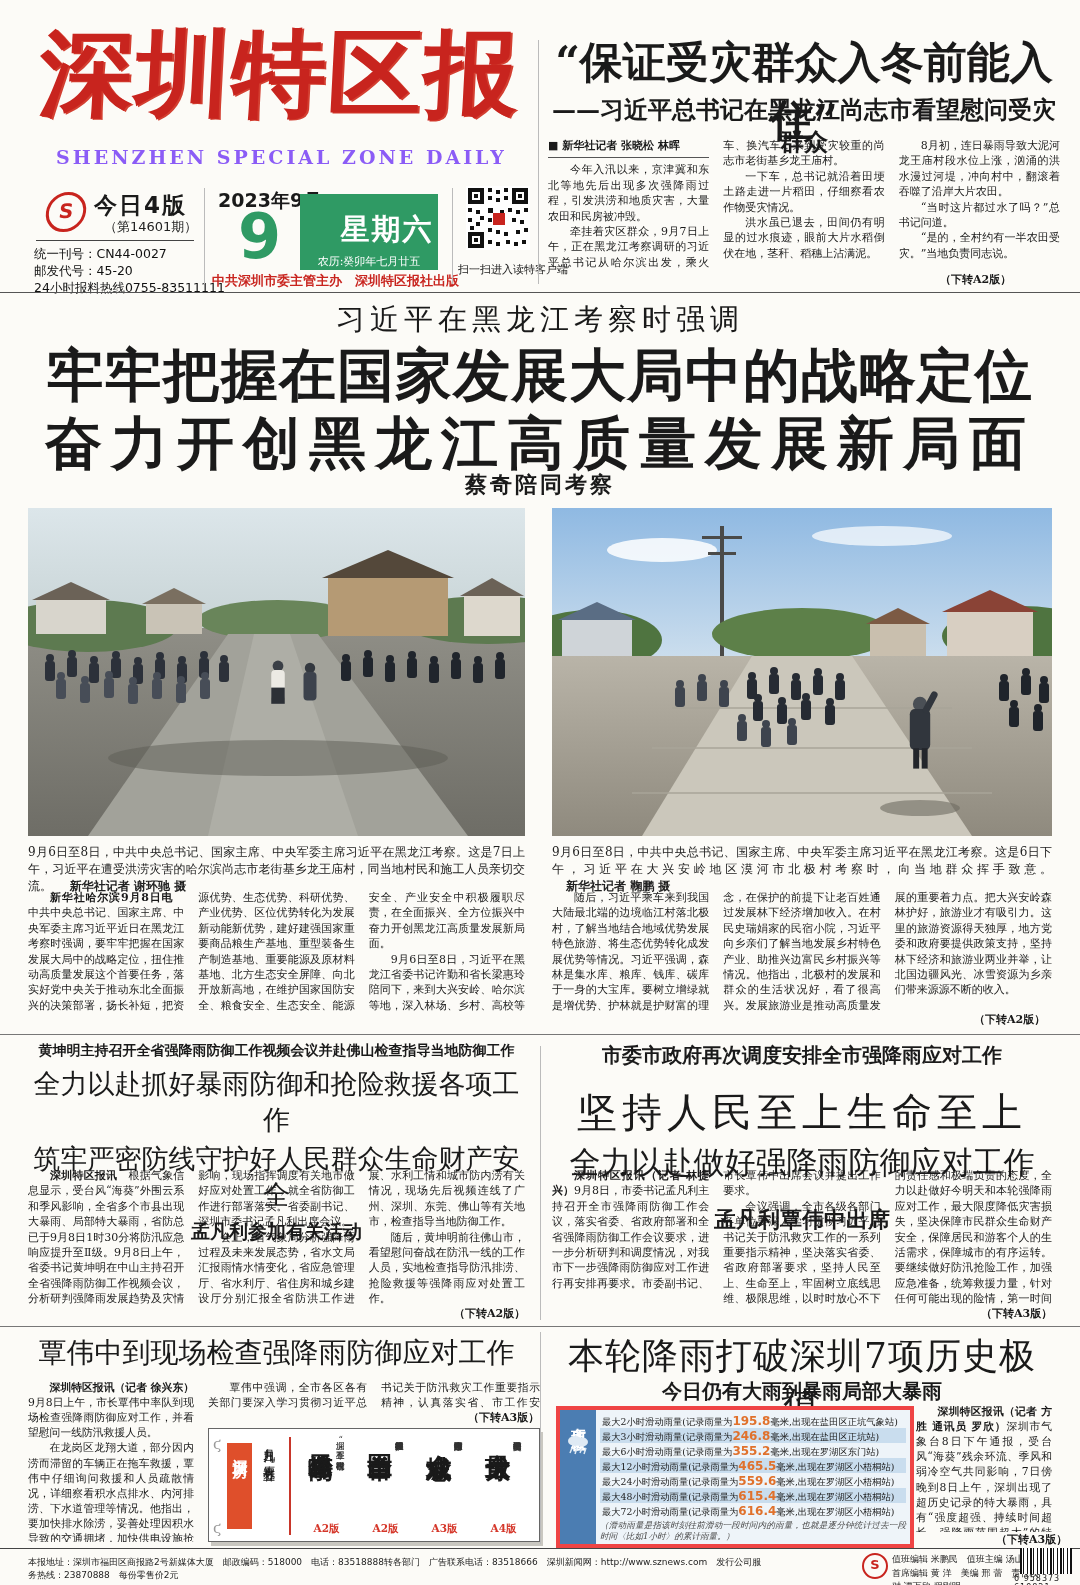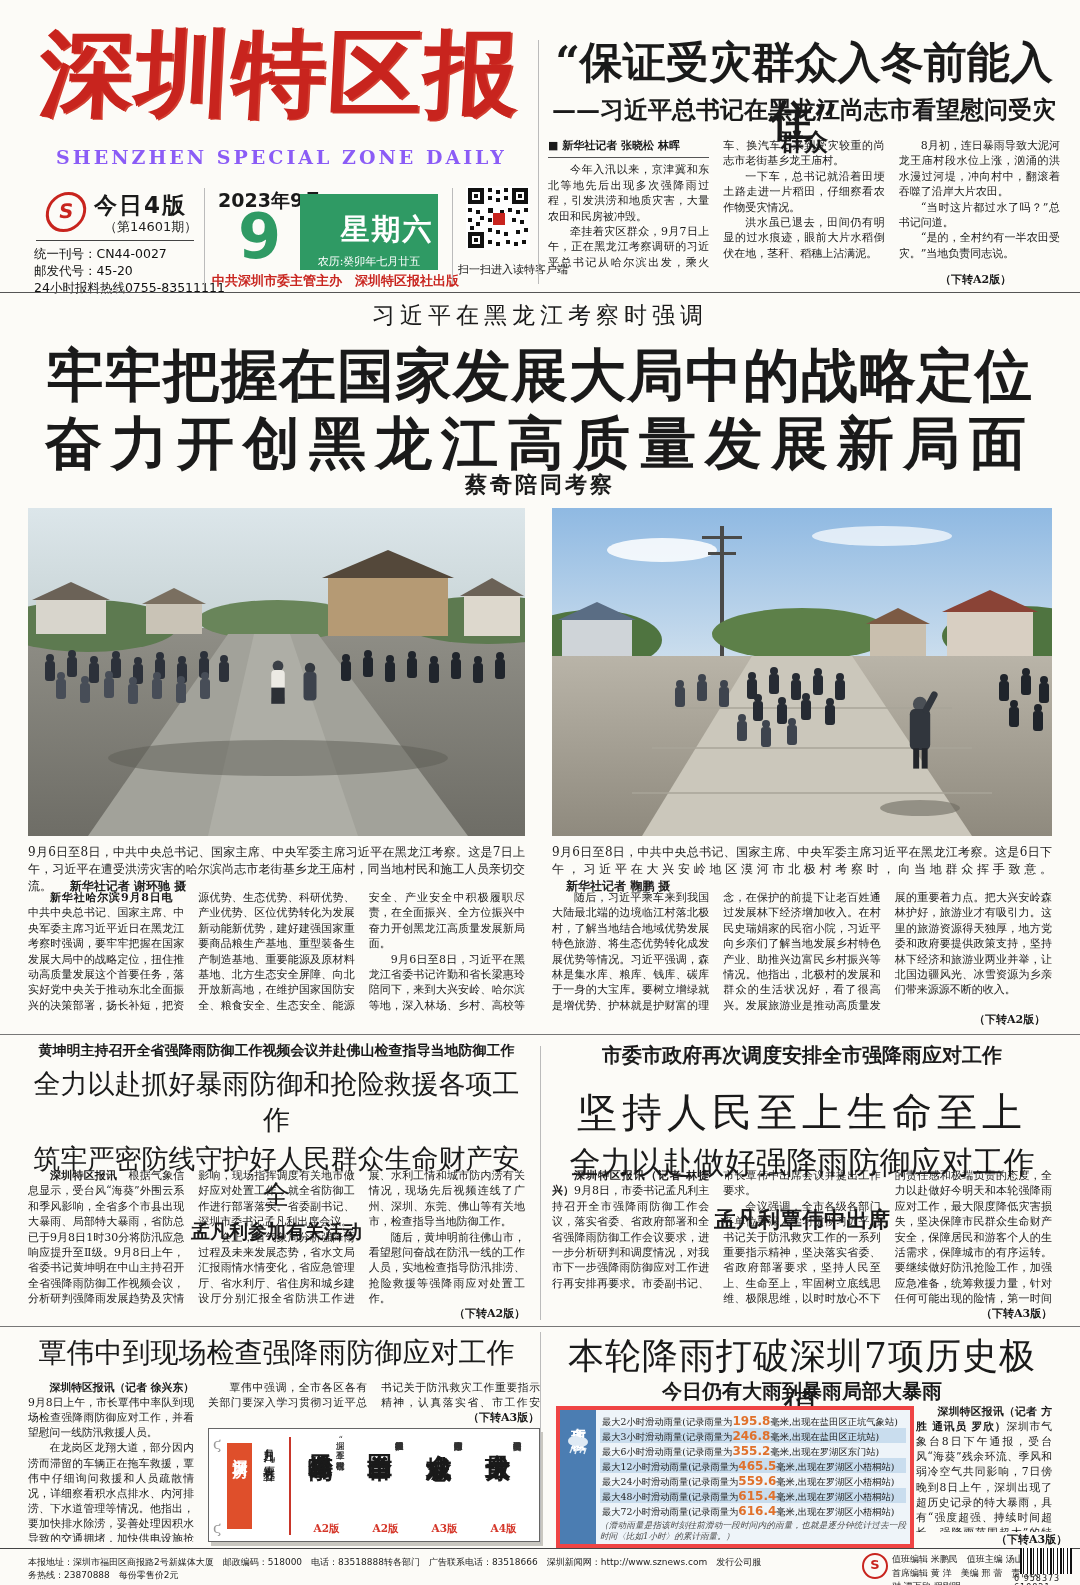--- a/index.html
+++ b/index.html
@@ -43,7 +43,7 @@
   .ts-jump{left:940px;top:272px;font-size:11px;font-weight:bold;background:#fcfbf7;}
 
   
-  .lead-kicker{left:28px;top:300px;width:1024px;text-align:center;font-size:23px;letter-spacing:5px;}
+  .lead-kicker{left:28px;top:300px;width:1024px;text-align:center;font-size:29px;letter-spacing:5px;}
   .lead-h1{left:28px;top:338px;width:1024px;text-align:center;font-size:57px;font-weight:900;letter-spacing:1px;}
   .lead-h2{left:28px;top:406px;width:1024px;text-align:center;font-size:57px;font-weight:900;letter-spacing:9px;}
   .lead-sub{left:28px;top:470px;width:1024px;text-align:center;font-size:22px;font-weight:bold;letter-spacing:3px;}

